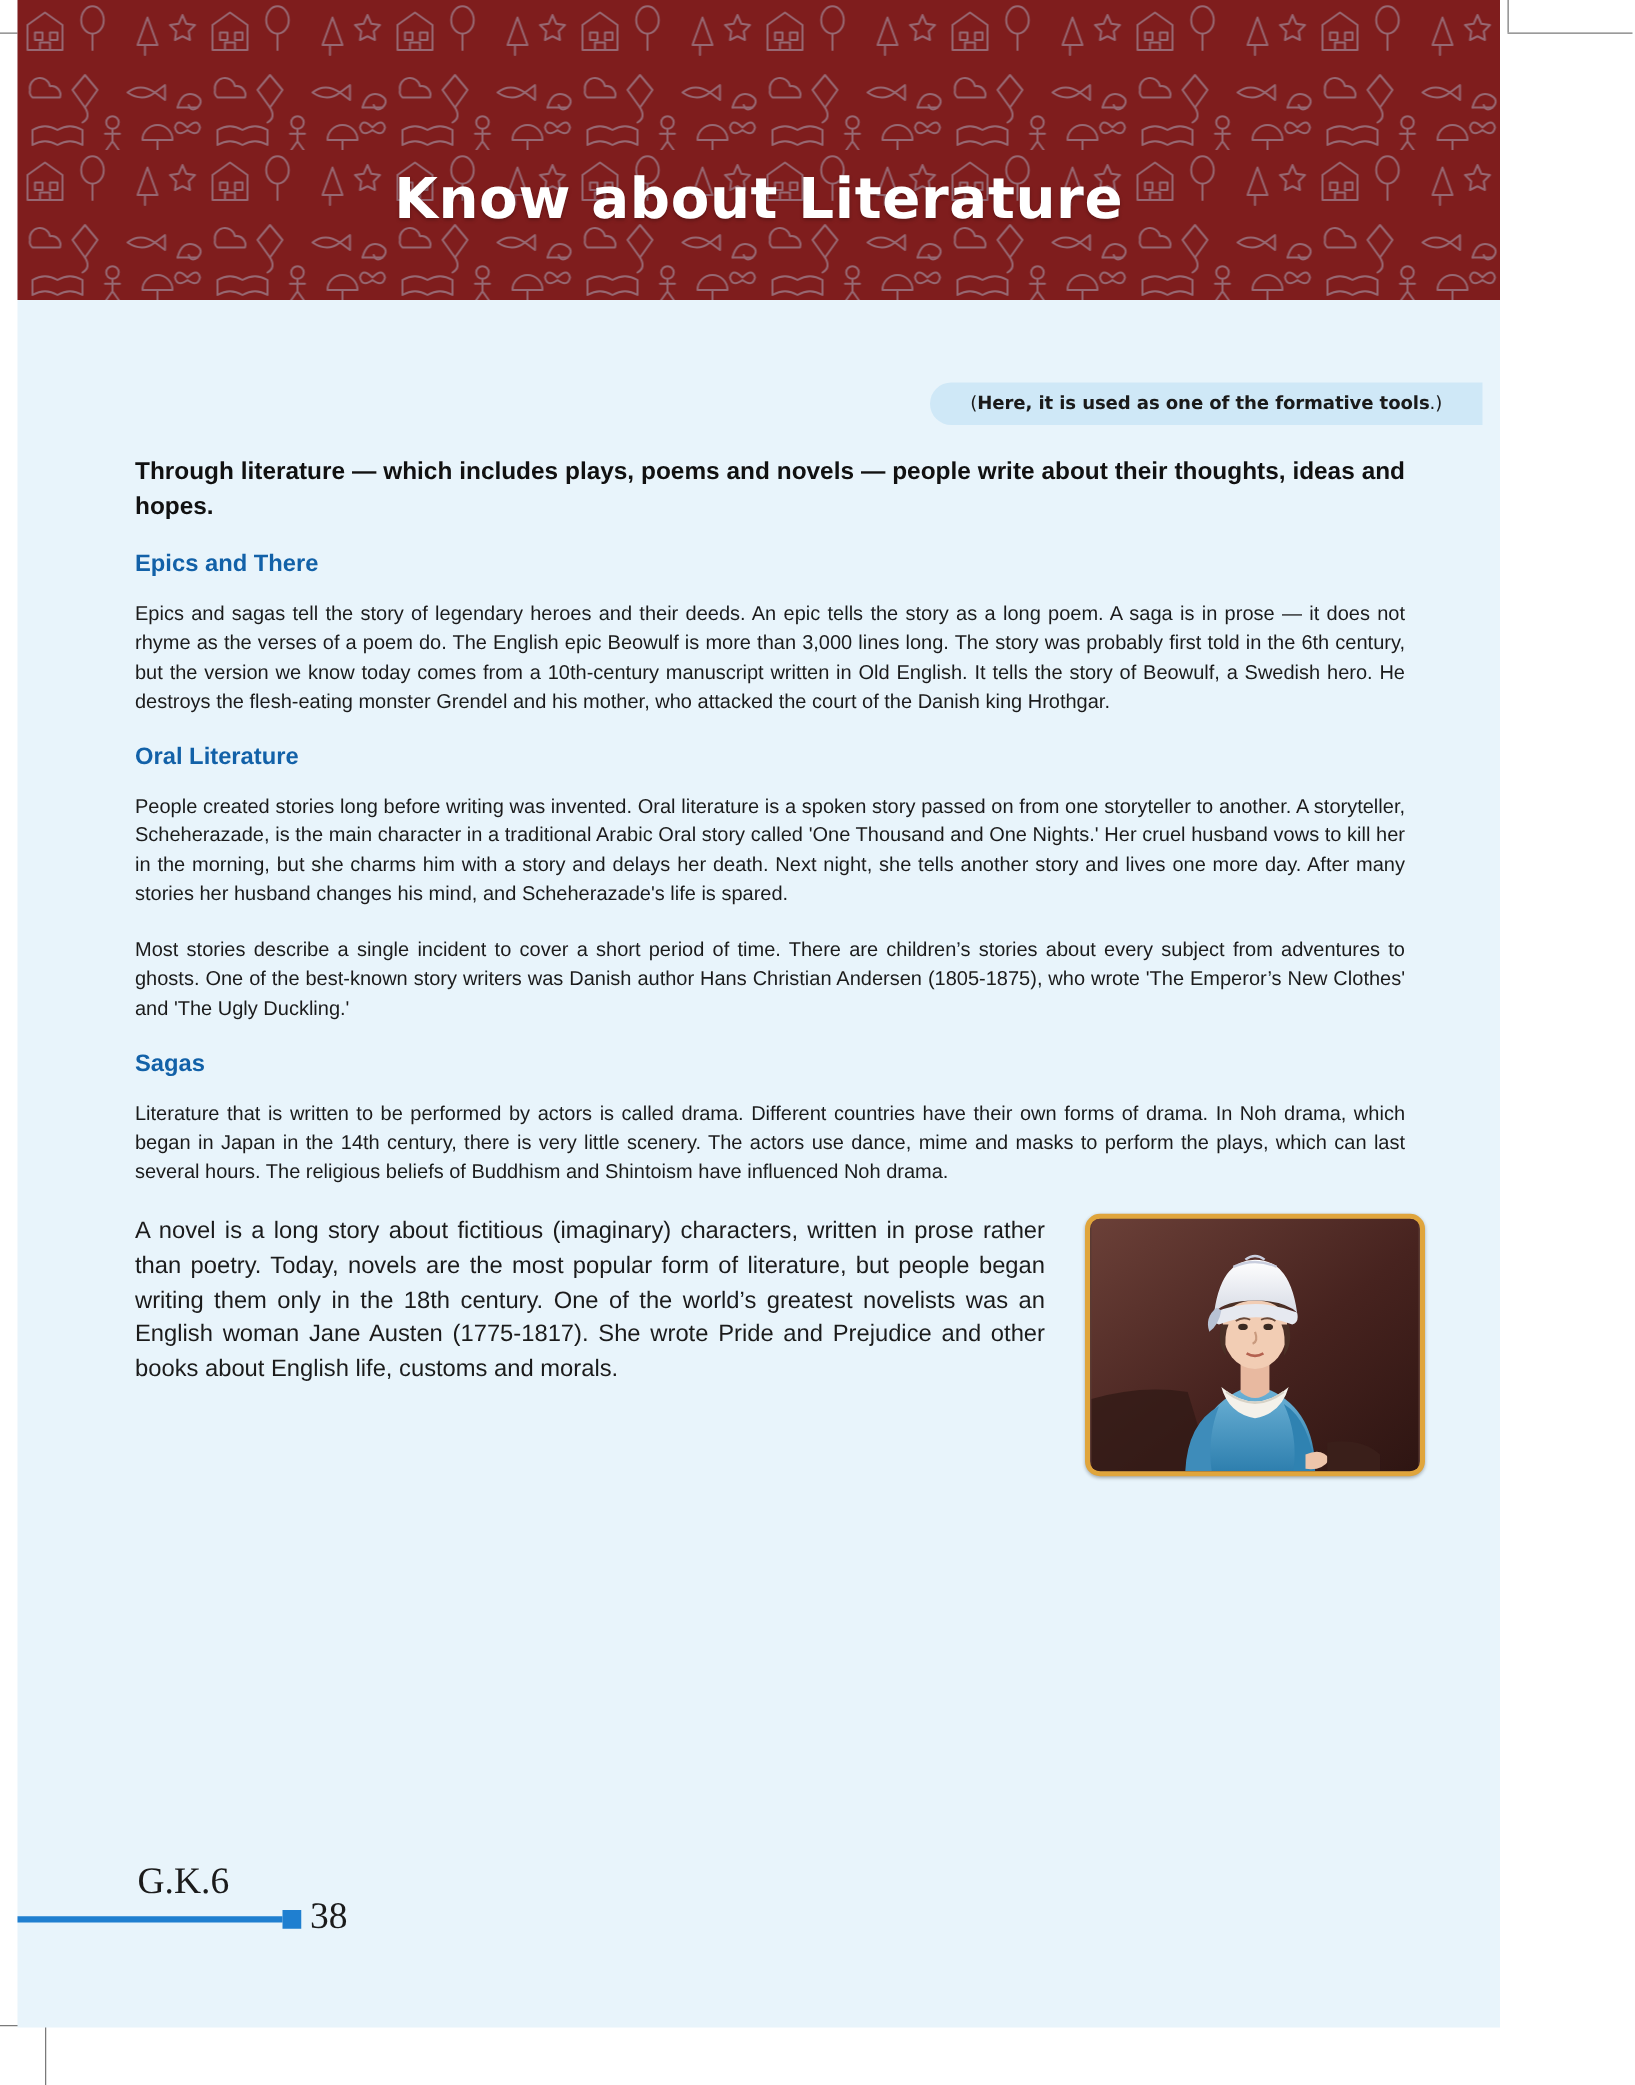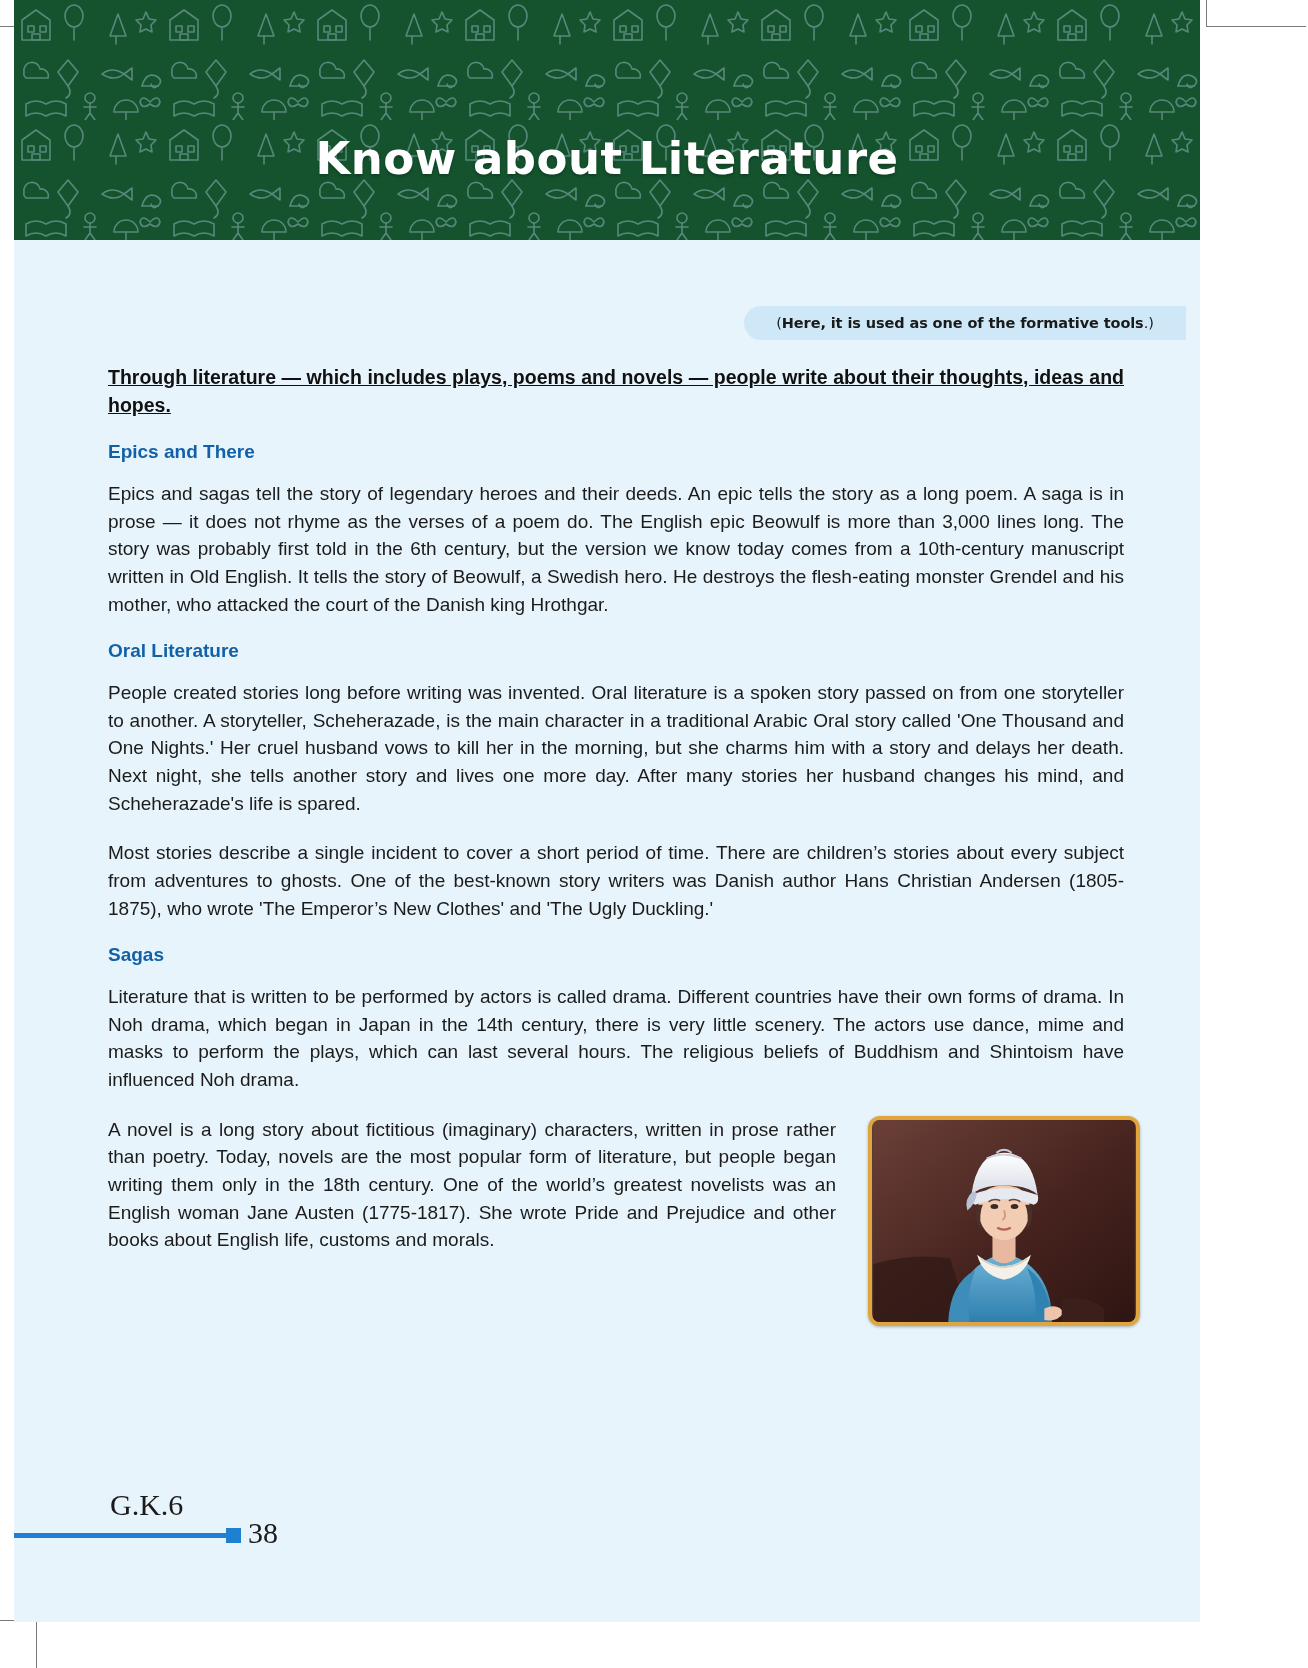--- a/index.html
+++ b/index.html
@@ -46,7 +46,7 @@
     left: 14px; top: 0;
     width: 1186px;
     height: 240px;
-    background: #14532d;
+    background: #7f1d1d;
     overflow: hidden;
   }
   .banner .doodles {

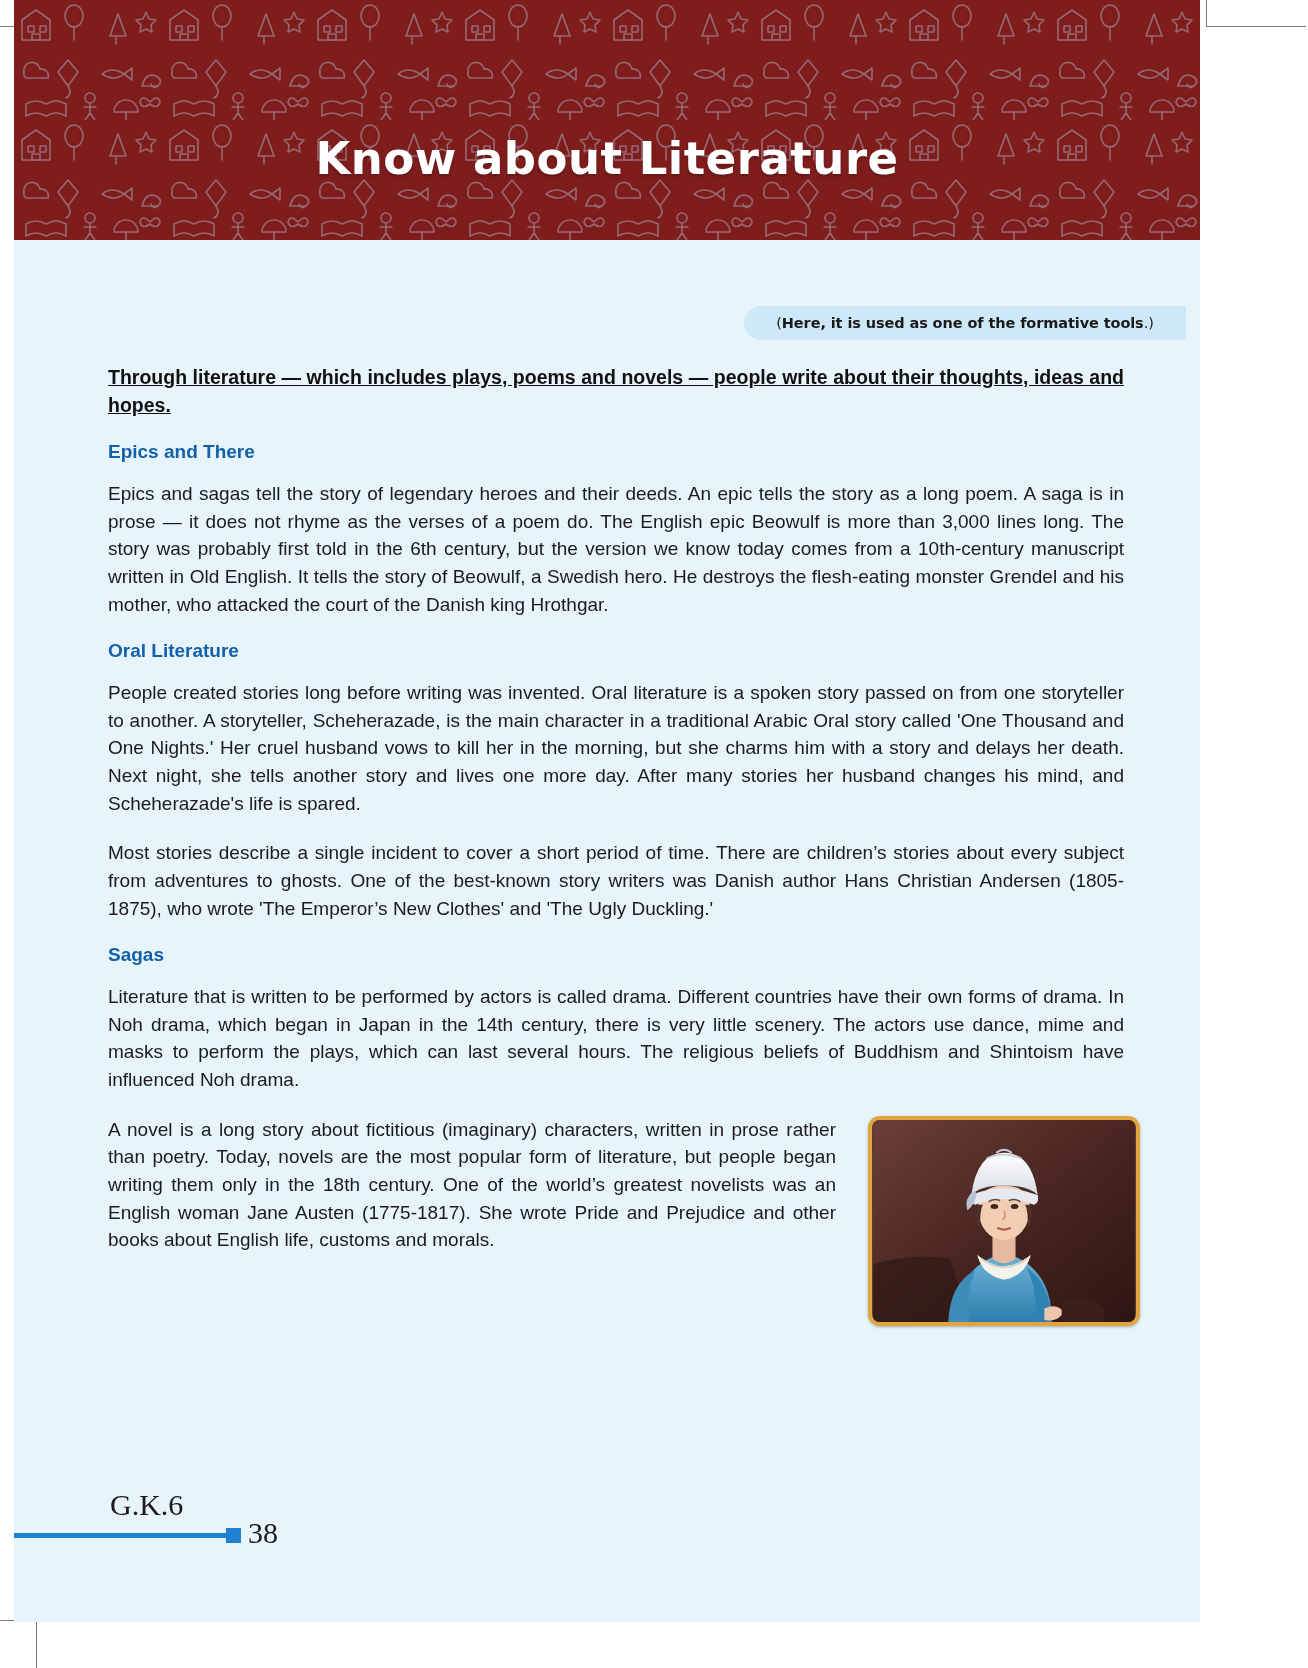--- a/index.html
+++ b/index.html
@@ -98,7 +98,6 @@
     line-height: 1.42;
     text-align: justify;
     margin: 0 0 22px 0;
-    text-decoration: underline;
   }
   h3.section-head {
     font-size: 19px;

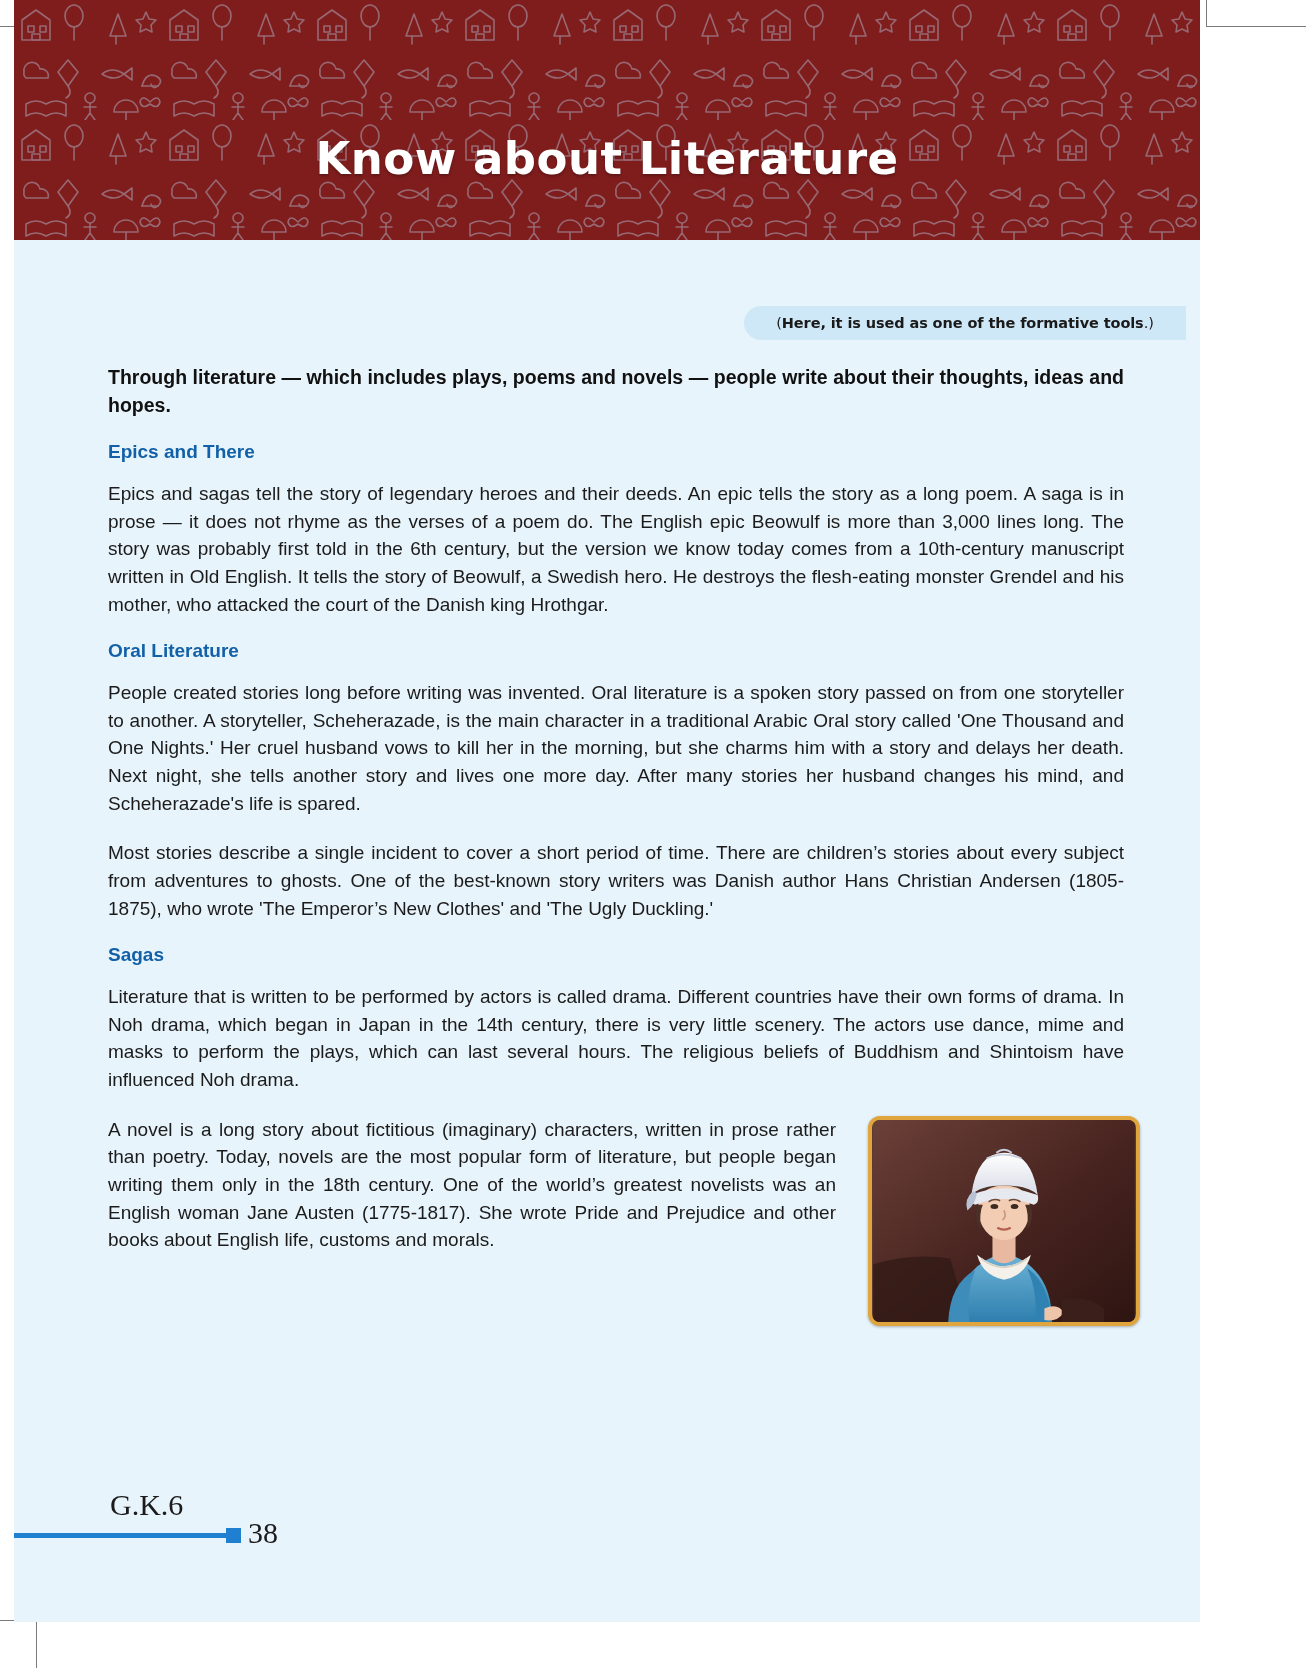--- a/index.html
+++ b/index.html
@@ -107,7 +107,7 @@
     line-height: 1.2;
   }
   p.para {
-    font-size: 19px;
+    font-size: 16px;
     color: #1b1b1b;
     line-height: 1.455;
     text-align: justify;

